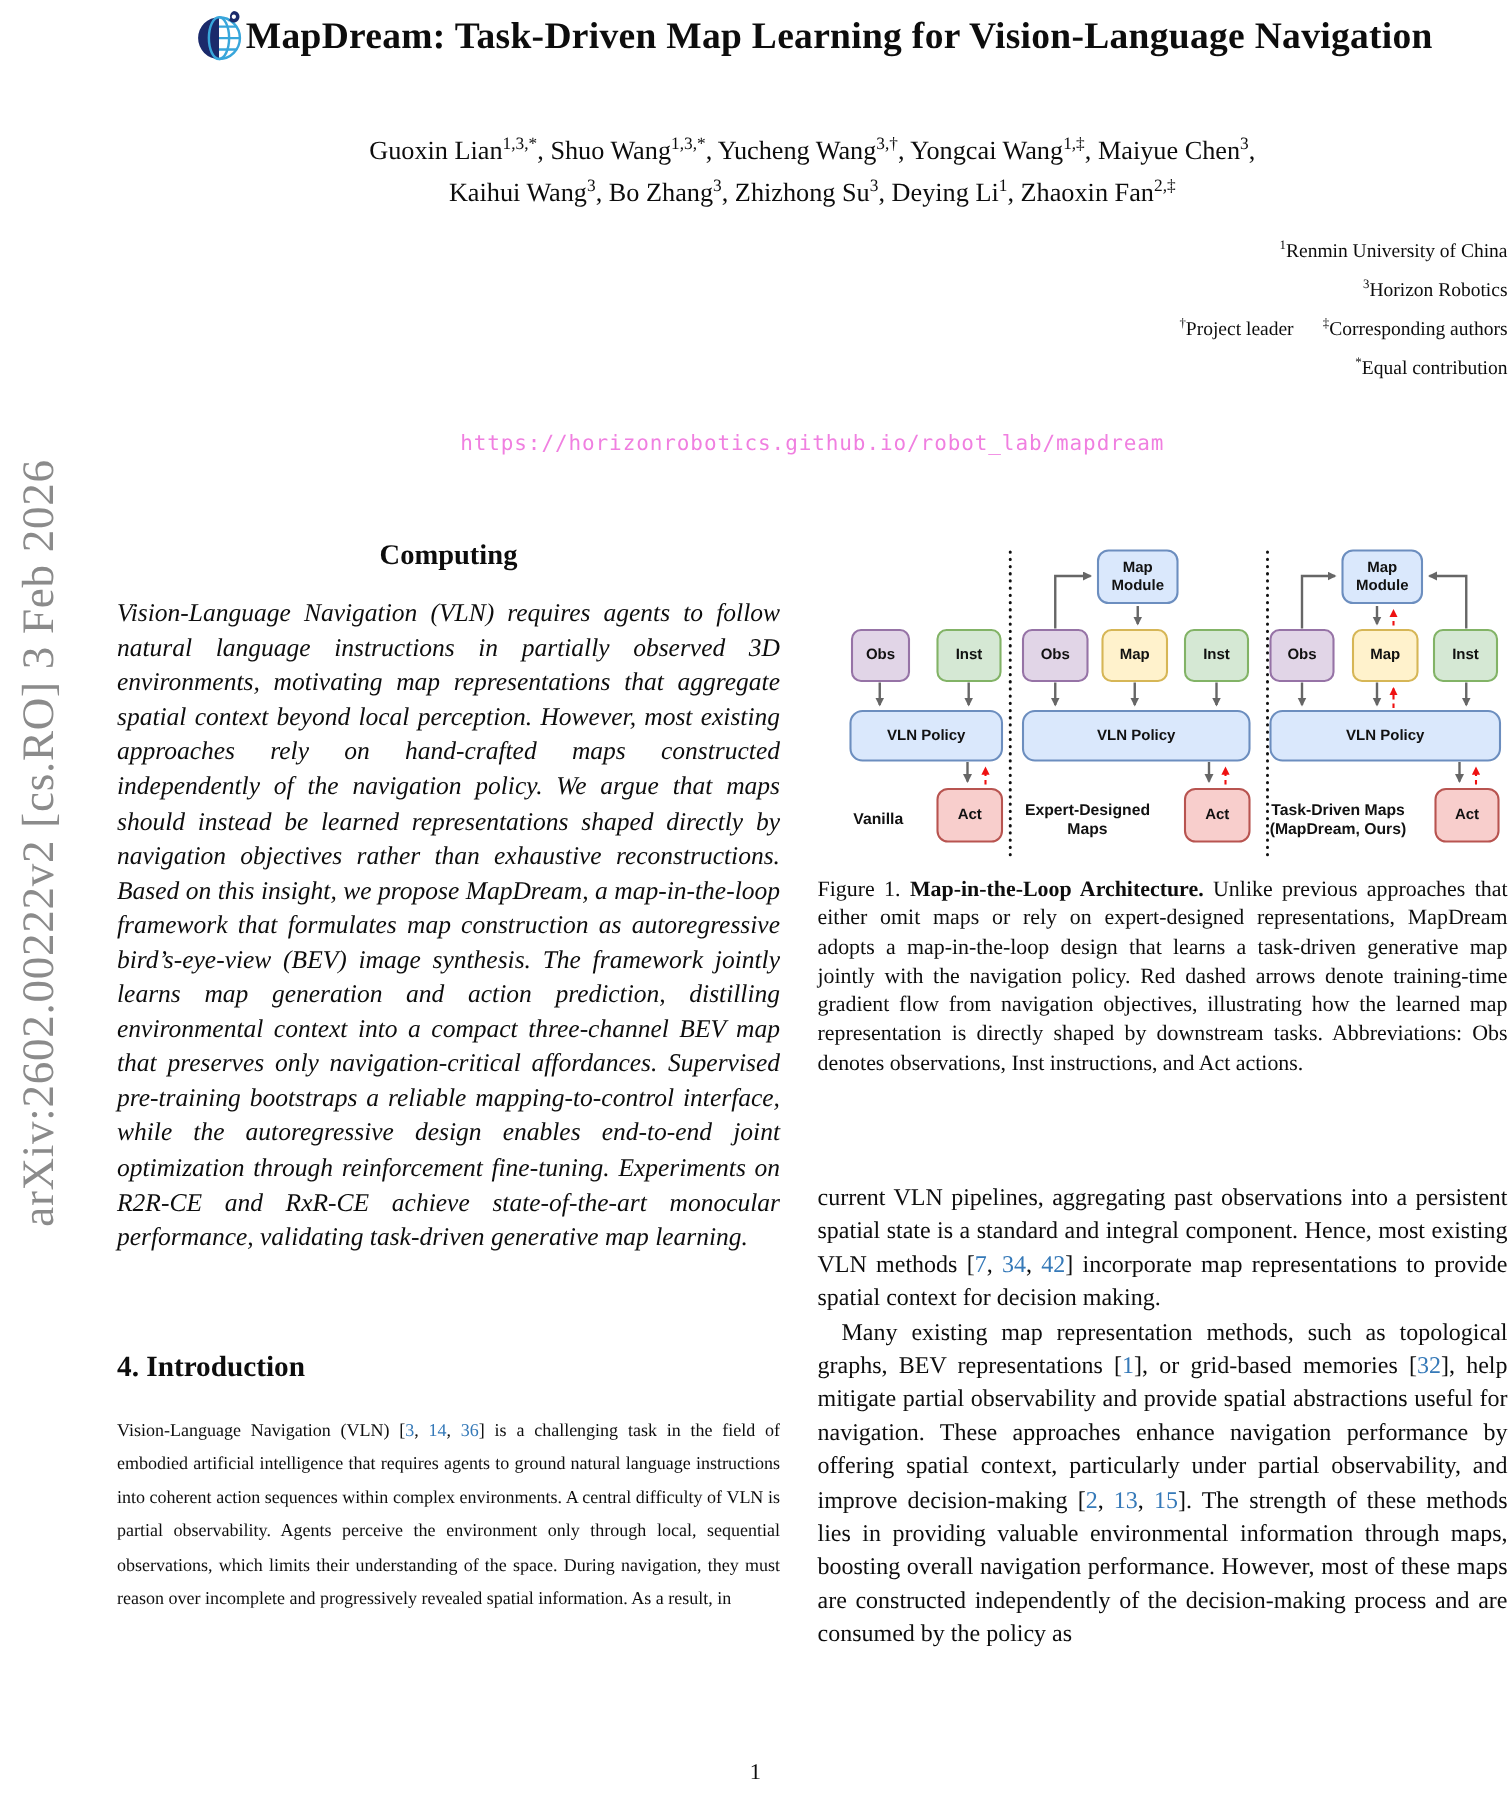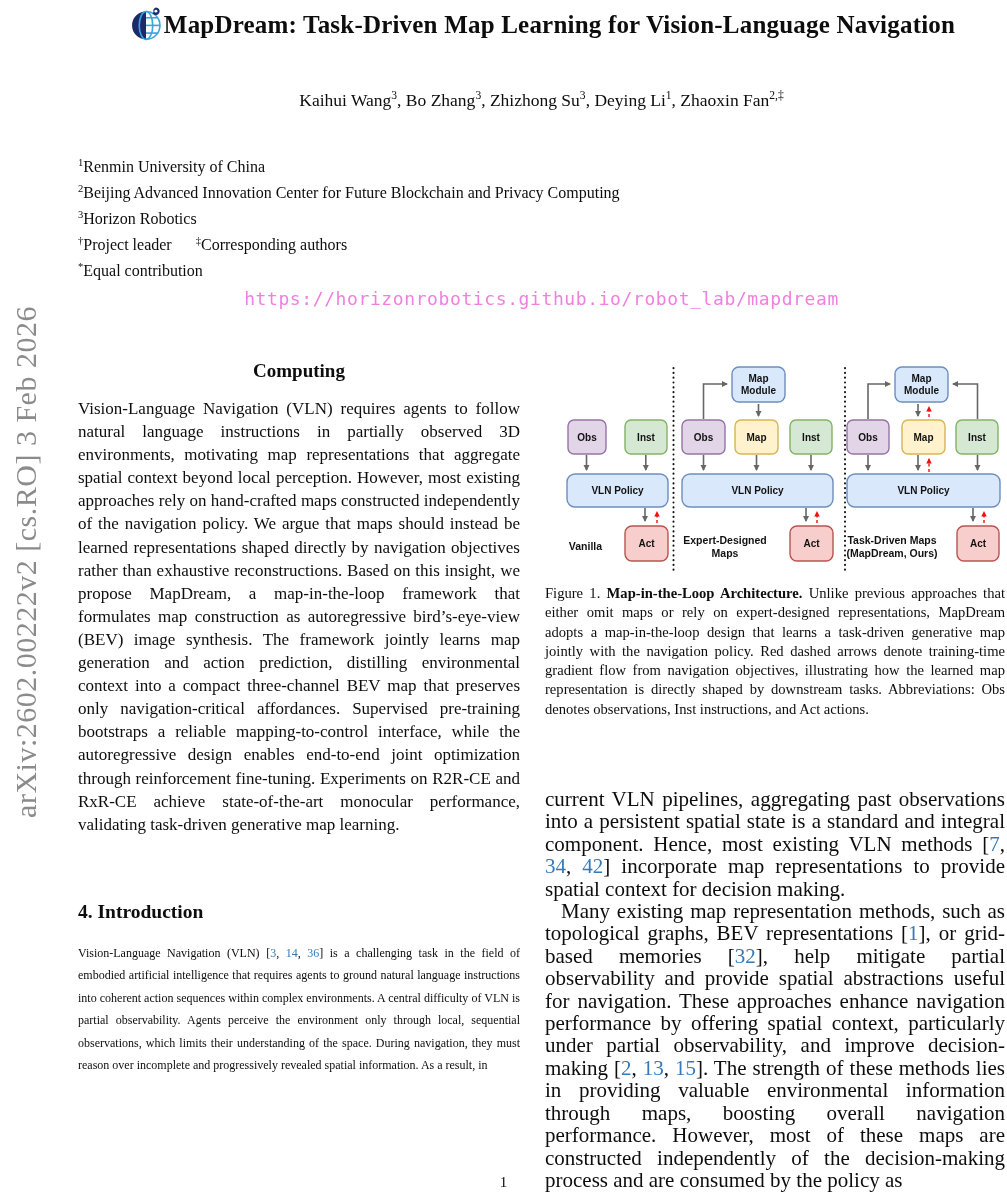--- a/index.html
+++ b/index.html
@@ -85,6 +85,7 @@
 </div>
 
 <div class="abs authors">
+  <div>Guoxin Lian<sup>1,3,*</sup>, Shuo Wang<sup>1,3,*</sup>, Yucheng Wang<sup>3,†</sup>, Yongcai Wang<sup>1,‡</sup>, Maiyue Chen<sup>3</sup>,</div>
   <div>Kaihui Wang<sup>3</sup>, Bo Zhang<sup>3</sup>, Zhizhong Su<sup>3</sup>, Deying Li<sup>1</sup>, Zhaoxin Fan<sup>2,‡</sup></div>
 </div>
 

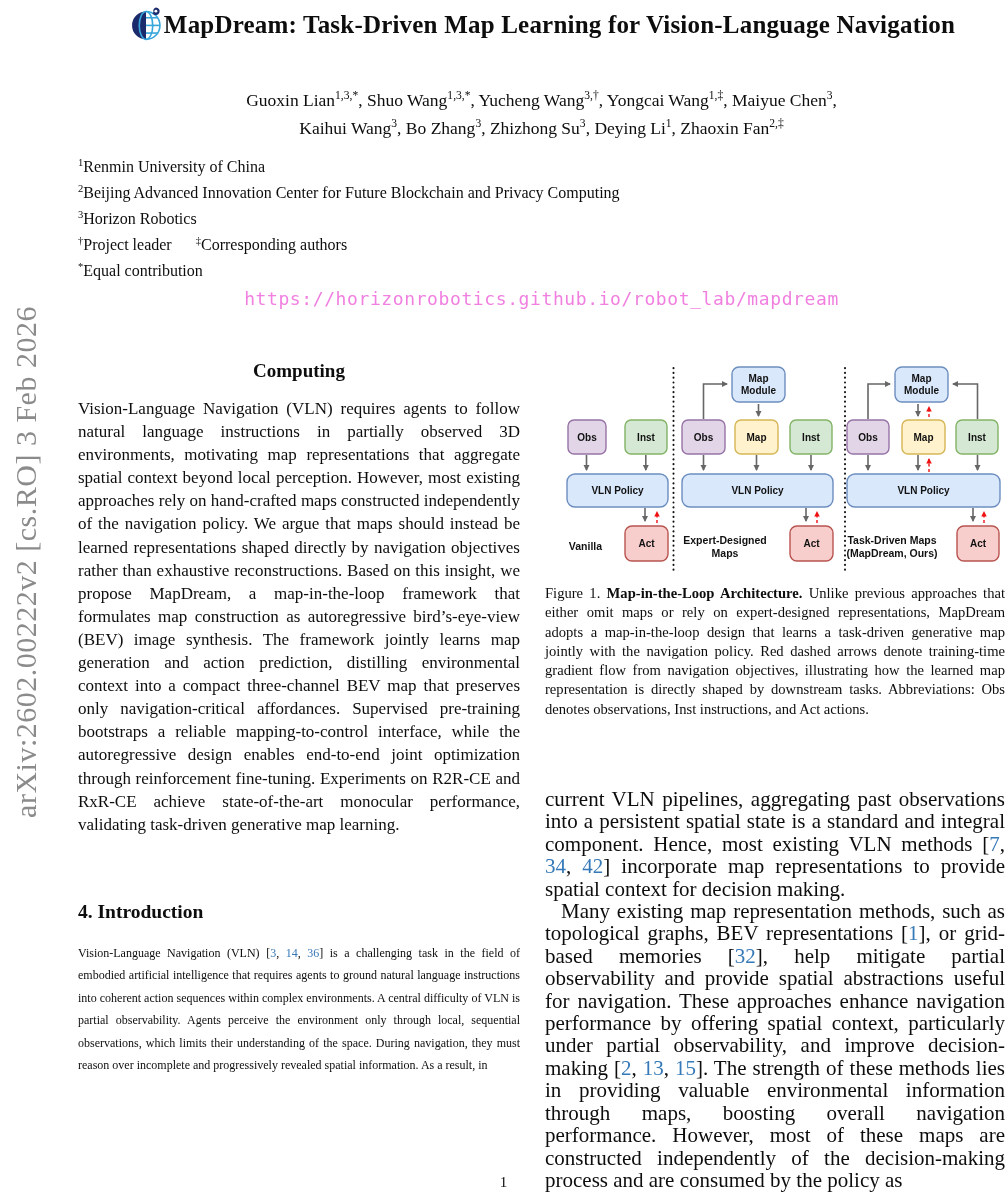--- a/index.html
+++ b/index.html
@@ -23,7 +23,7 @@
   .header-row { left:78px; top:6px; width:927px; display:flex; justify-content:center; align-items:center; }
   .title { font-size:25px; font-weight:bold; letter-spacing:.2px; white-space:nowrap; }
   .authors { left:78px; top:86px; width:927px; text-align:center; font-size:17.5px; line-height:28px; }
-  .affils  { left:78px; top:154px; width:927px; text-align:left; font-size:16px; line-height:26px; }
+  .affils  { left:78px; top:154px; width:927px; text-align:right; font-size:13px; line-height:26px; }
   .url-line { left:78px; top:288px; width:927px; text-align:center;
     font-family:"DejaVu Sans Mono", monospace; font-size:18px; letter-spacing:.6px; color:#f07fe0; }
   .url-line a { color:#f07fe0; text-decoration:none; }

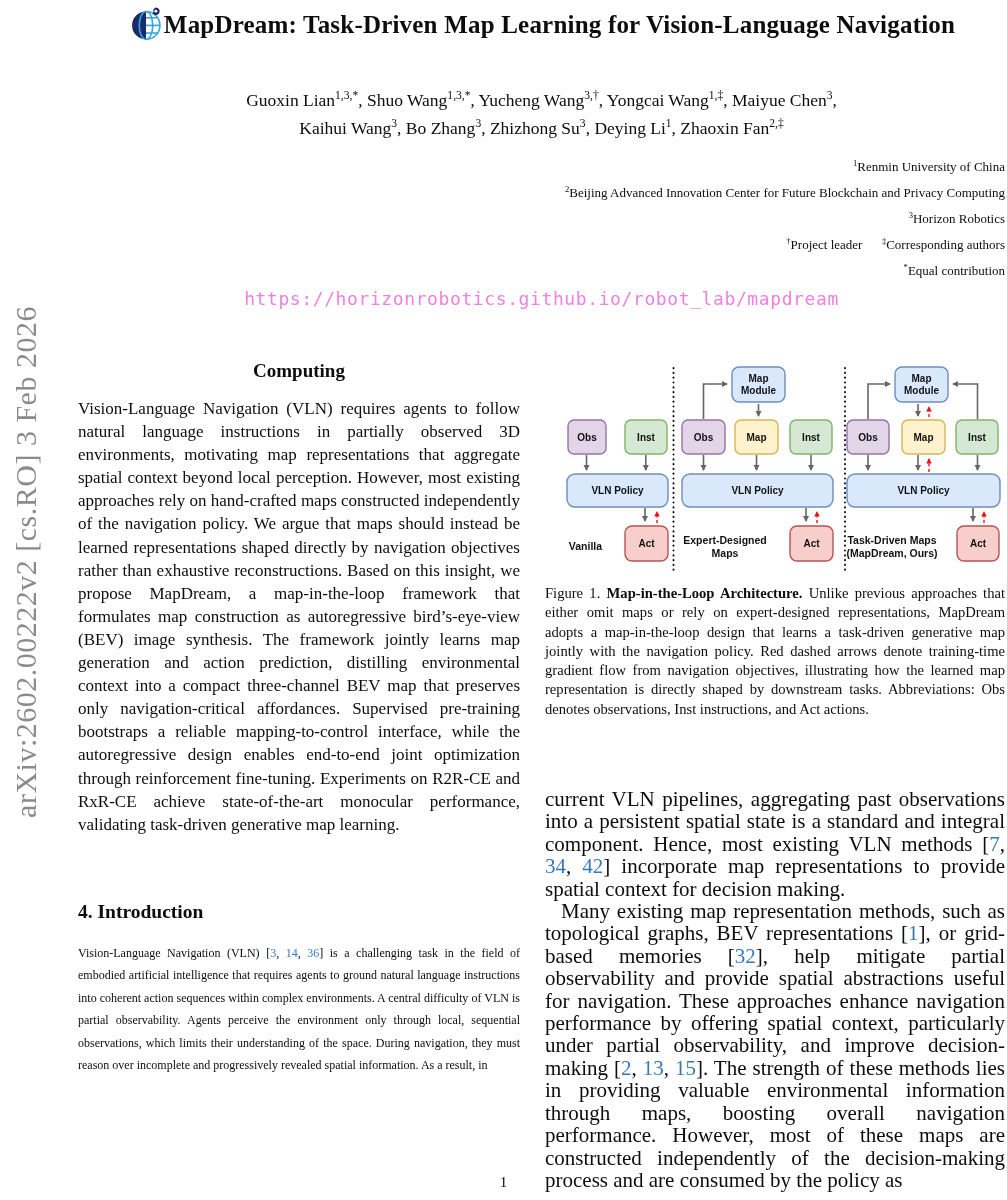--- a/index.html
+++ b/index.html
@@ -91,7 +91,6 @@
 
 <div class="abs affils">
   <div><sup>1</sup>Renmin University of China</div>
-  <div><sup>2</sup>Beijing Advanced Innovation Center for Future Blockchain and Privacy Computing</div>
   <div><sup>3</sup>Horizon Robotics</div>
   <div><sup>†</sup>Project leader  <sup>‡</sup>Corresponding authors</div>
   <div><sup>*</sup>Equal contribution</div>

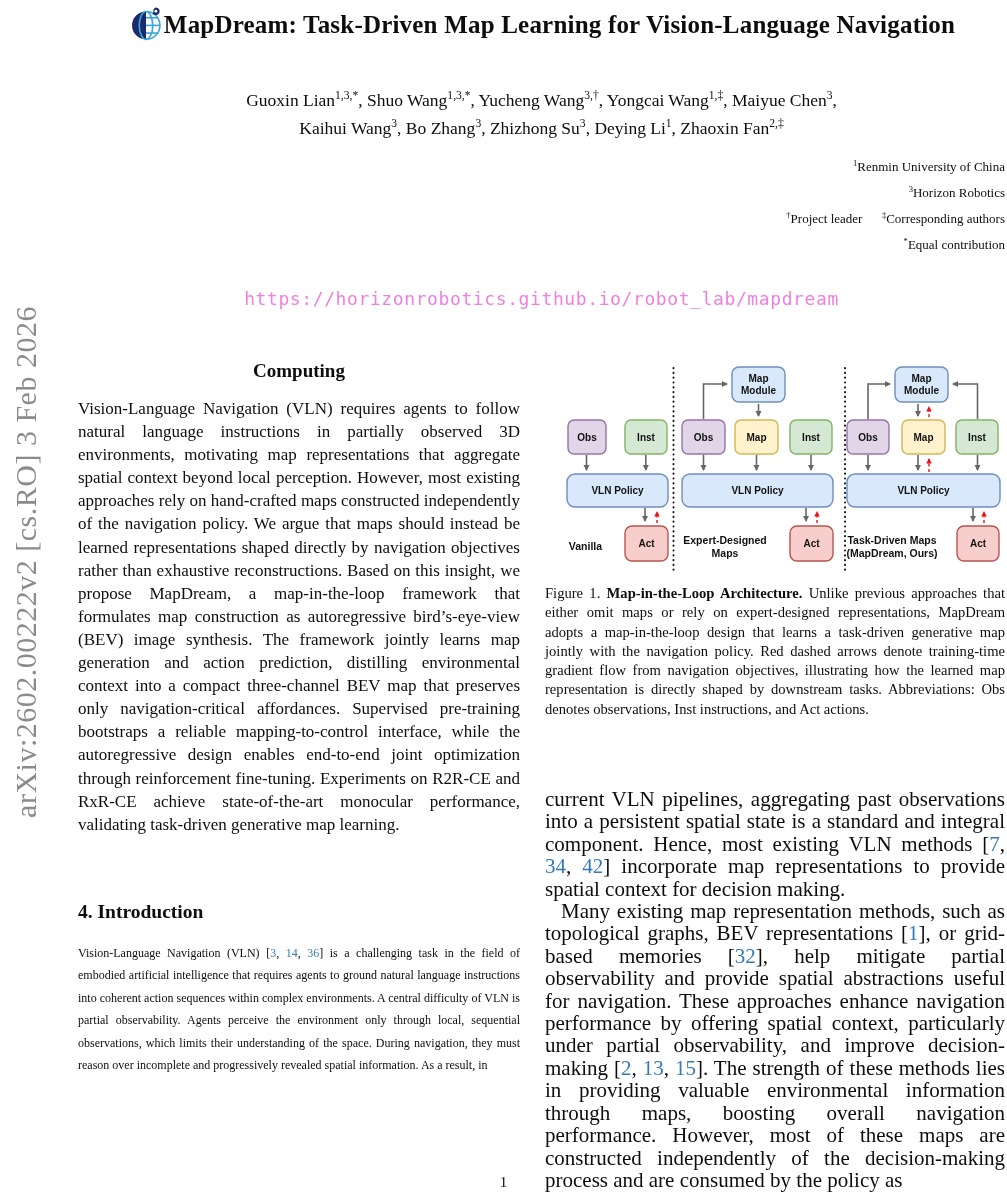--- a/index.html
+++ b/index.html
@@ -25,7 +25,7 @@
   .authors { left:78px; top:86px; width:927px; text-align:center; font-size:17.5px; line-height:28px; }
   .affils  { left:78px; top:154px; width:927px; text-align:right; font-size:13px; line-height:26px; }
   .url-line { left:78px; top:288px; width:927px; text-align:center;
-    font-family:"DejaVu Sans Mono", monospace; font-size:18px; letter-spacing:.6px; color:#f07fe0; }
+    font-family:"DejaVu Sans Mono", monospace; font-size:14px; letter-spacing:.6px; color:#f07fe0; }
   .url-line a { color:#f07fe0; text-decoration:none; }
   sup { font-size:66%; line-height:0; vertical-align:super; }
 

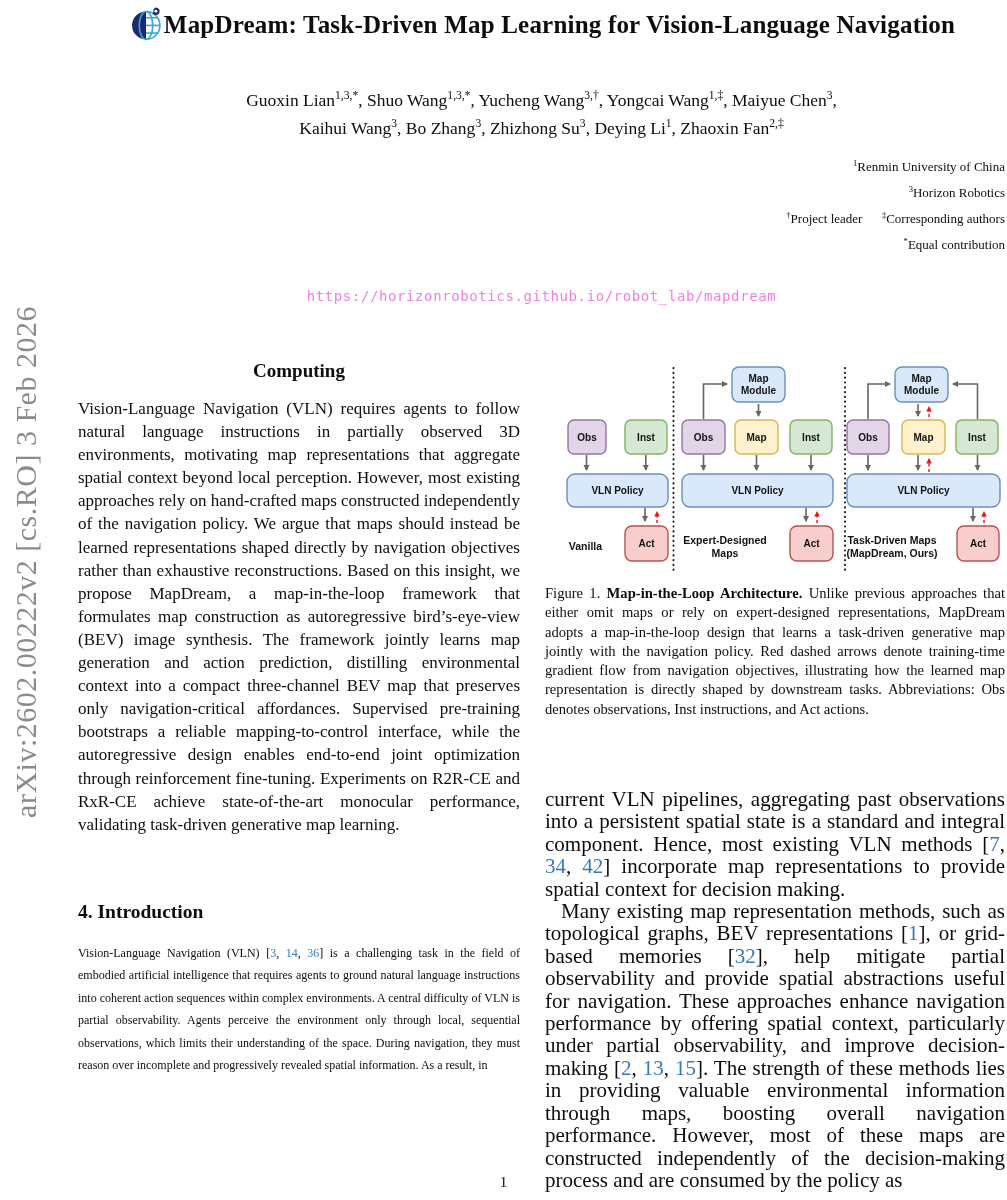--- a/index.html
+++ b/index.html
@@ -32,7 +32,7 @@
   
   .abstract-heading { left:78px; top:360px; width:442px; text-align:center; font-weight:bold; font-size:19px; }
   .abstract-body {
-    left:78px; top:397px; width:442px; font-size:17px;
+    left:78px; top:397px; width:442px; font-style:italic; font-size:17px;
     line-height:23.1px; text-align:justify;
   }
   .intro-heading { left:78px; top:901px; width:442px; font-weight:bold; font-size:19.5px; }

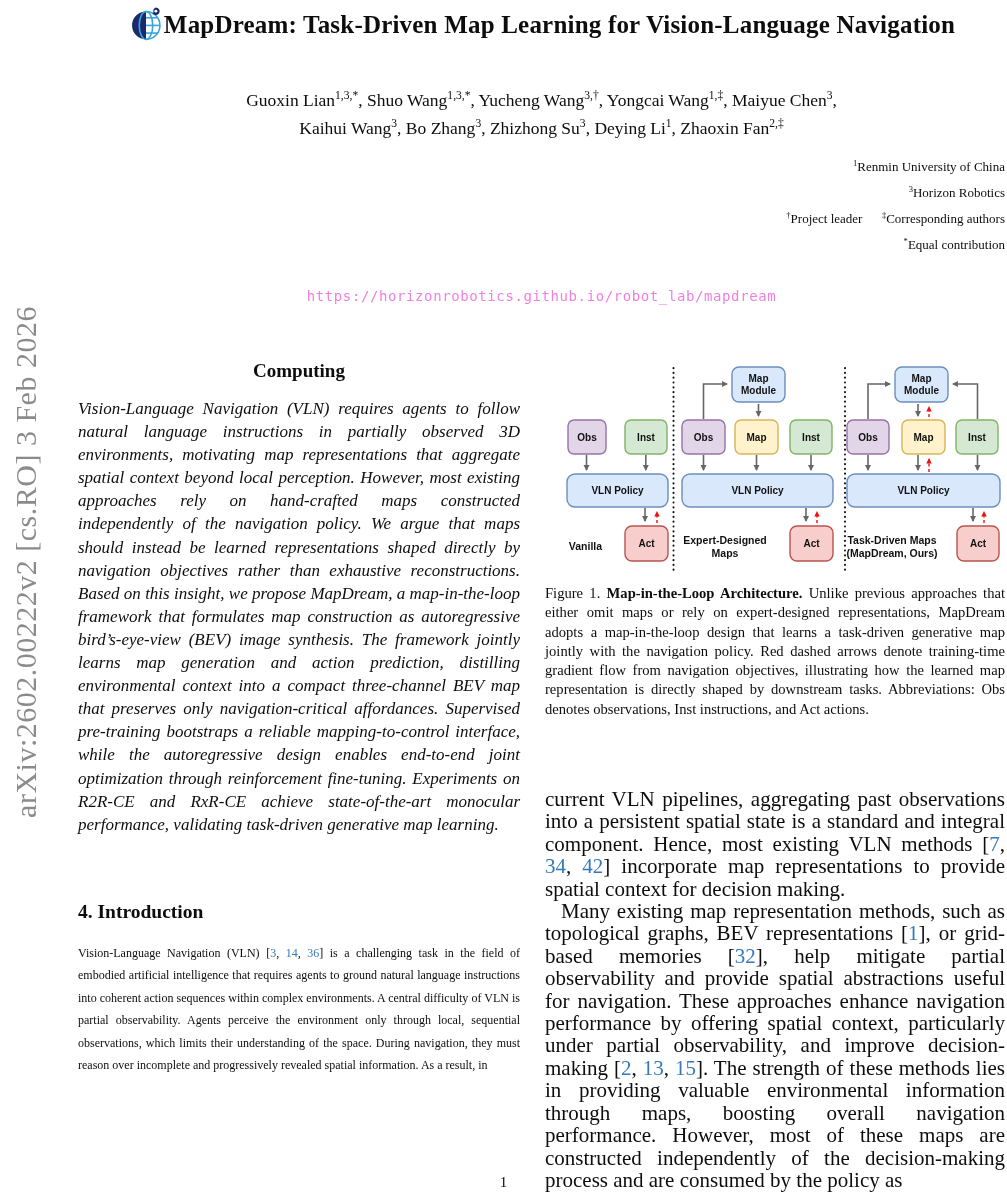--- a/index.html
+++ b/index.html
@@ -40,7 +40,7 @@
 
   .fig-wrap { left:545px; top:362px; width:460px; height:214px; }
   .fig-caption { left:545px; top:584px; width:460px; font-size:14.6px; line-height:19.3px; text-align:justify; }
-  .right-body { left:545px; top:788px; width:460px; font-size:21px; line-height:22.4px; text-align:justify; }
+  .right-body { left:545px; top:788px; width:460px; font-size:16px; line-height:22.4px; text-align:justify; }
   .right-body p.indent { text-indent:16px; }
 
   .page-num { left:0; top:1174px; width:1007px; text-align:center; font-size:15px; }

